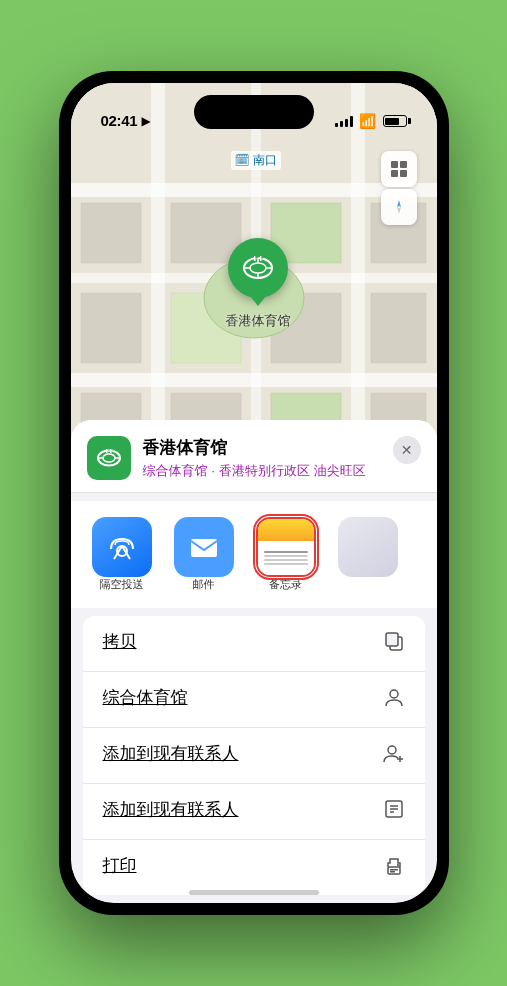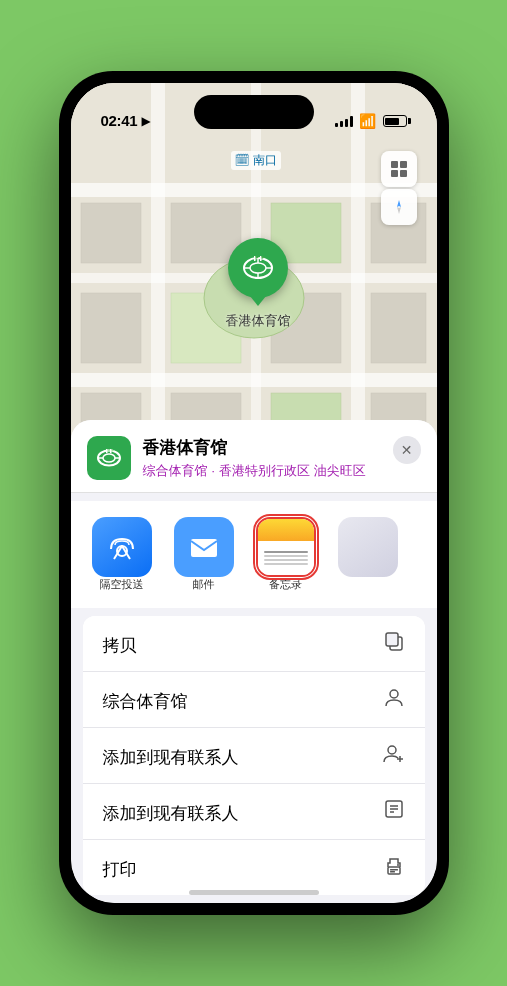--- a/index.html
+++ b/index.html
@@ -355,11 +355,12 @@
 
     .action-item {
       display: flex;
-      align-items: flex-end;
+      align-items: flex-start;
       justify-content: space-between;
       padding: 14px 20px;
       border-bottom: 0.5px solid #e5e5ea;
       background: #fff;
+      text-decoration: underline;
     }
 
     .action-item:last-child {

